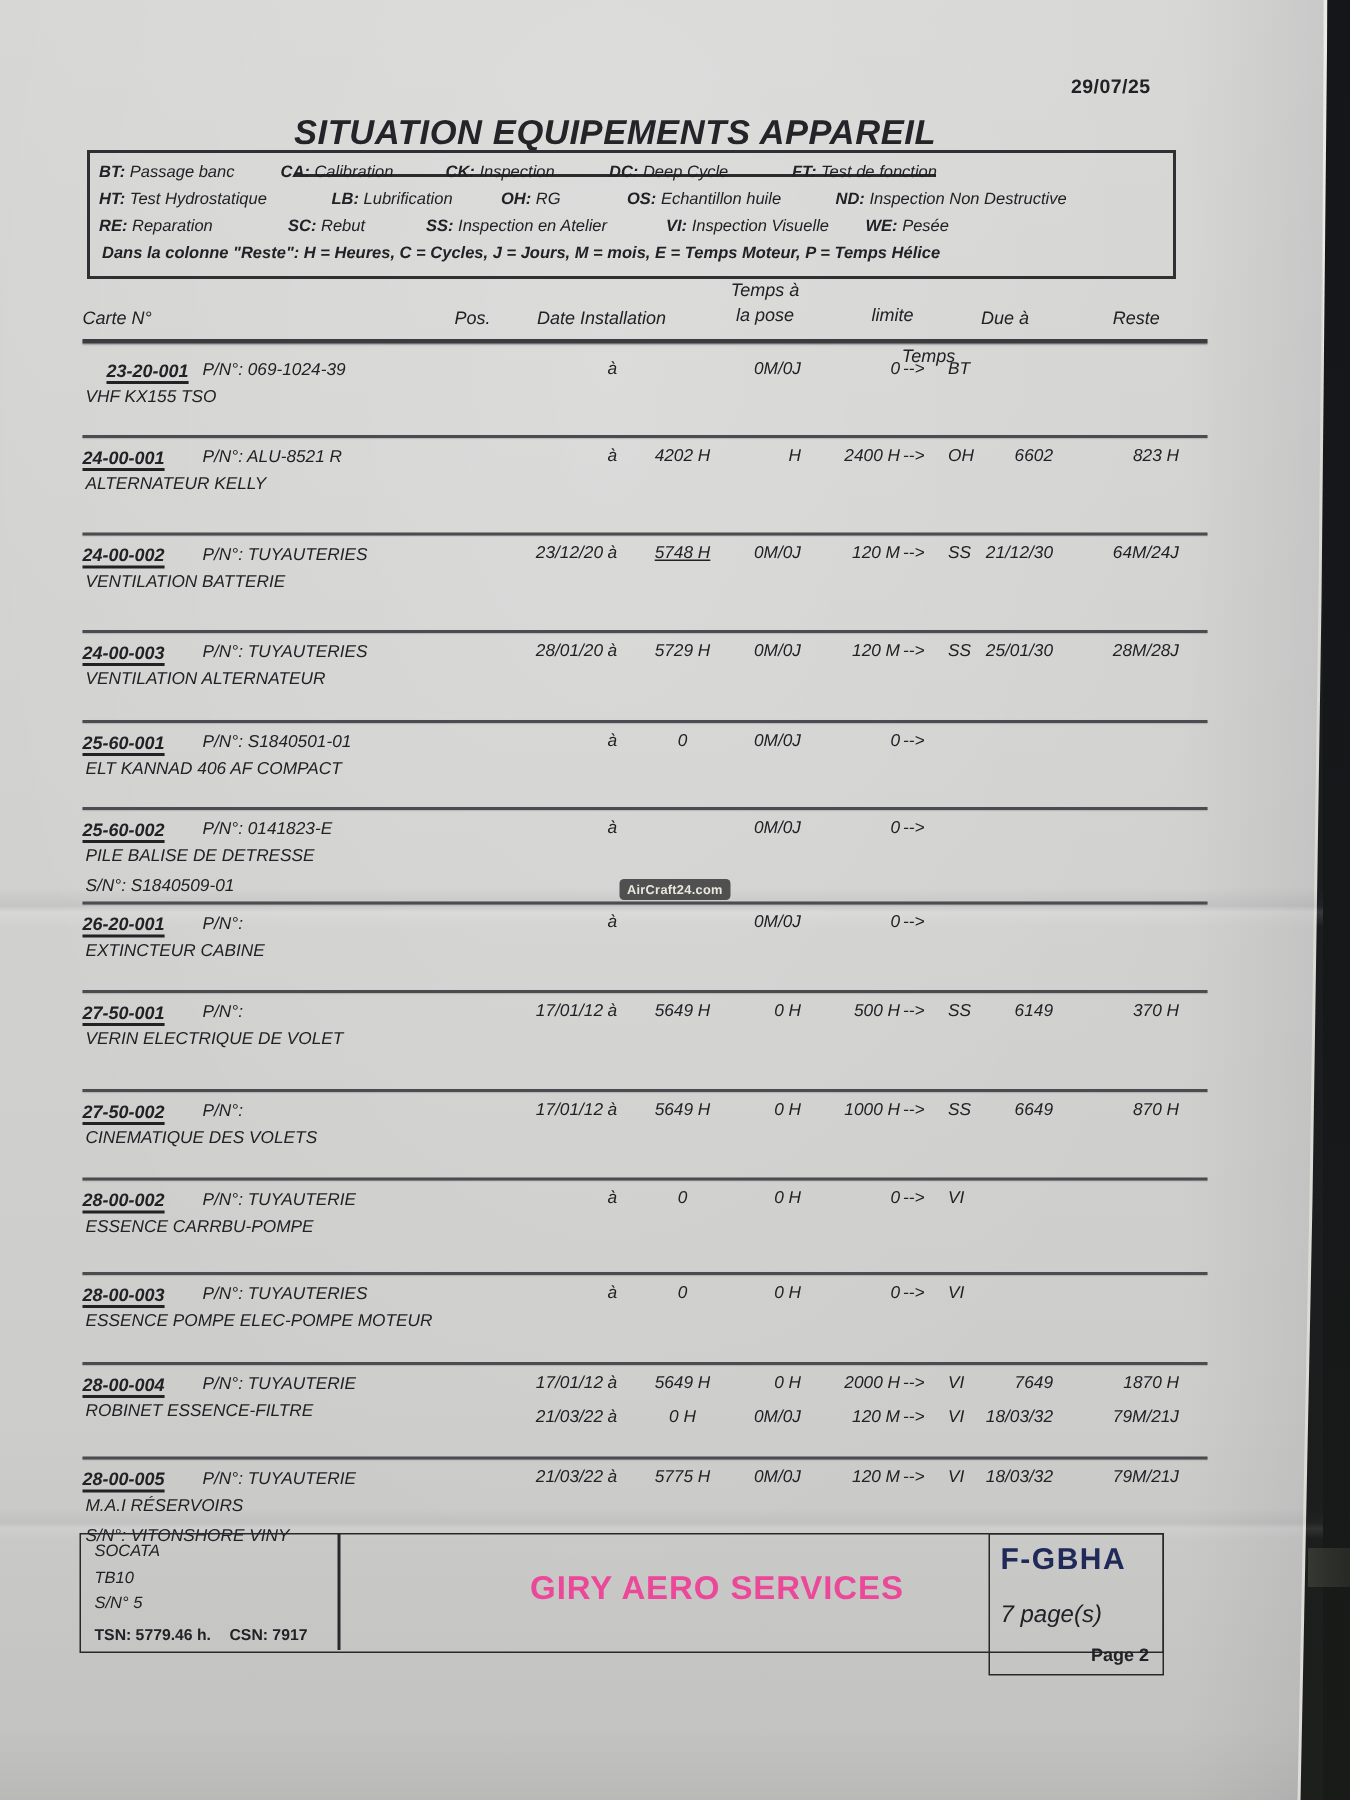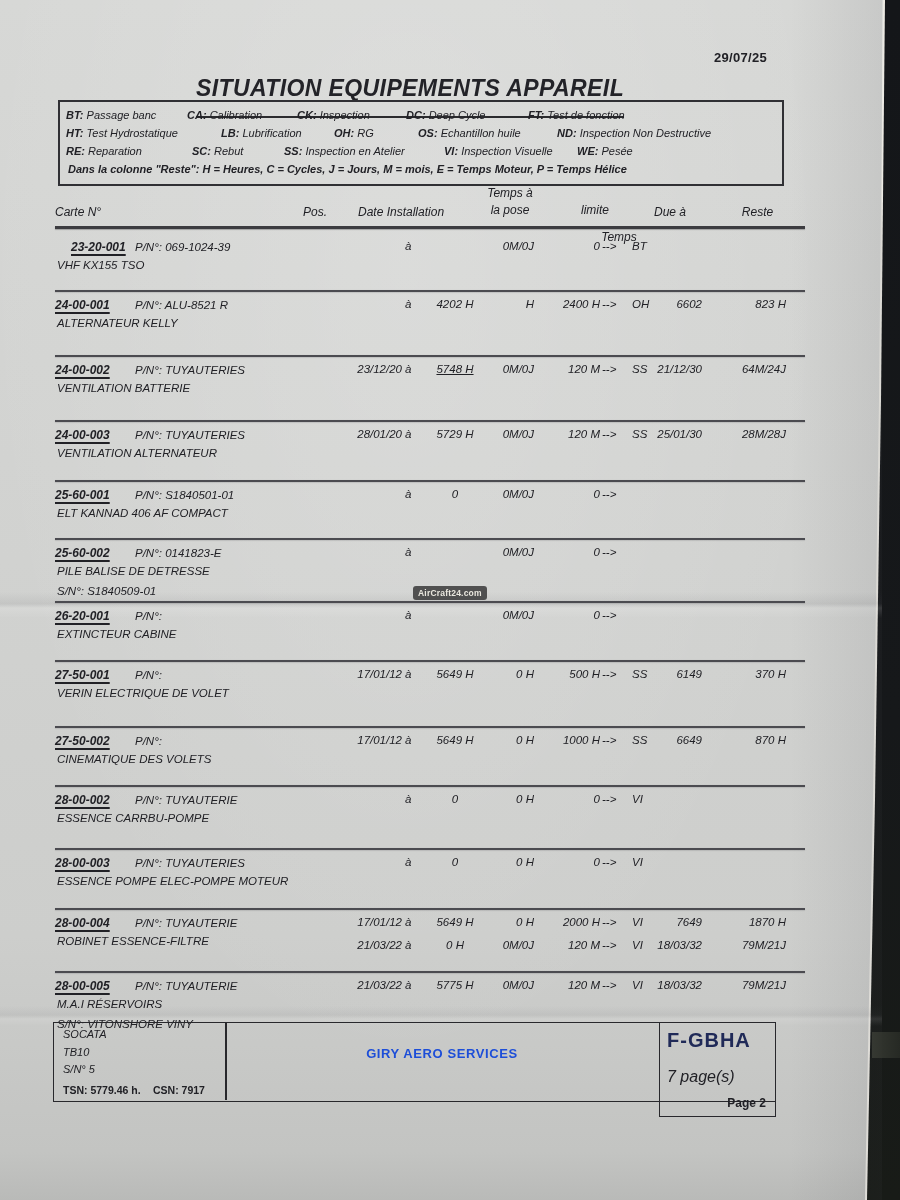--- a/index.html
+++ b/index.html
@@ -50,7 +50,7 @@
     padding:1.5px 5px 2px;border-radius:3px;letter-spacing:.2px;}
   .fbox{position:absolute;border:1.8px solid #28282c;}
   .ftxt{position:absolute;font-size:11px;white-space:nowrap;}
-  #giry{left:225px;top:1046px;width:434px;text-align:center;font-size:13px;font-weight:bold;color:#1d4ed8;letter-spacing:.6px;}
+  #giry{left:225px;top:1046px;width:434px;text-align:center;font-size:22px;font-weight:bold;color:#ec4899;letter-spacing:.6px;padding-left:36px;}
   #fgbha{left:667px;top:1029px;font-size:20px;font-weight:bold;color:#202a58;letter-spacing:1px;}
 </style>
 </head>

